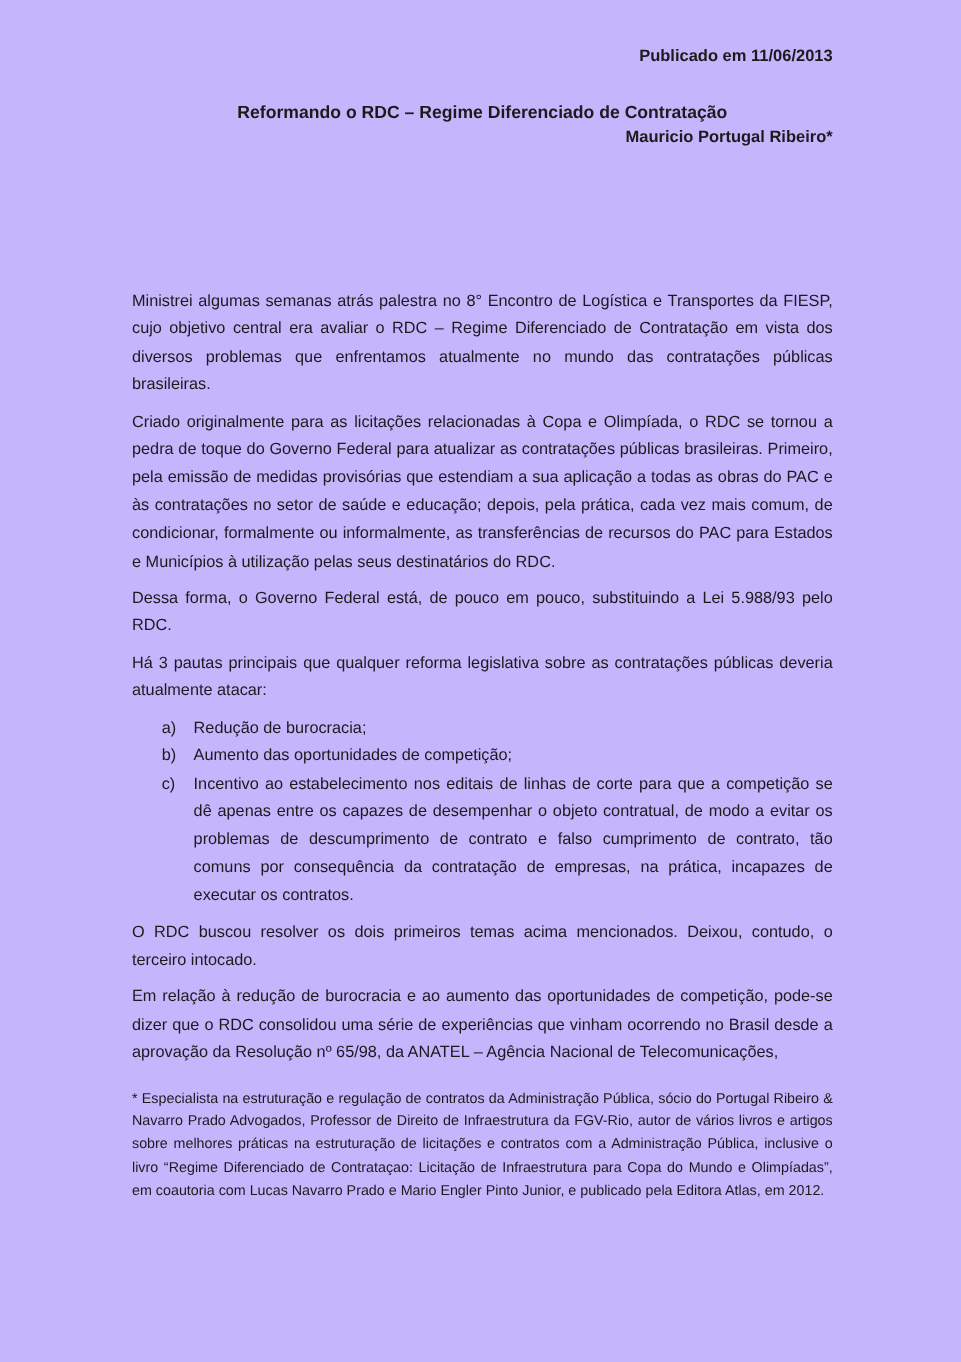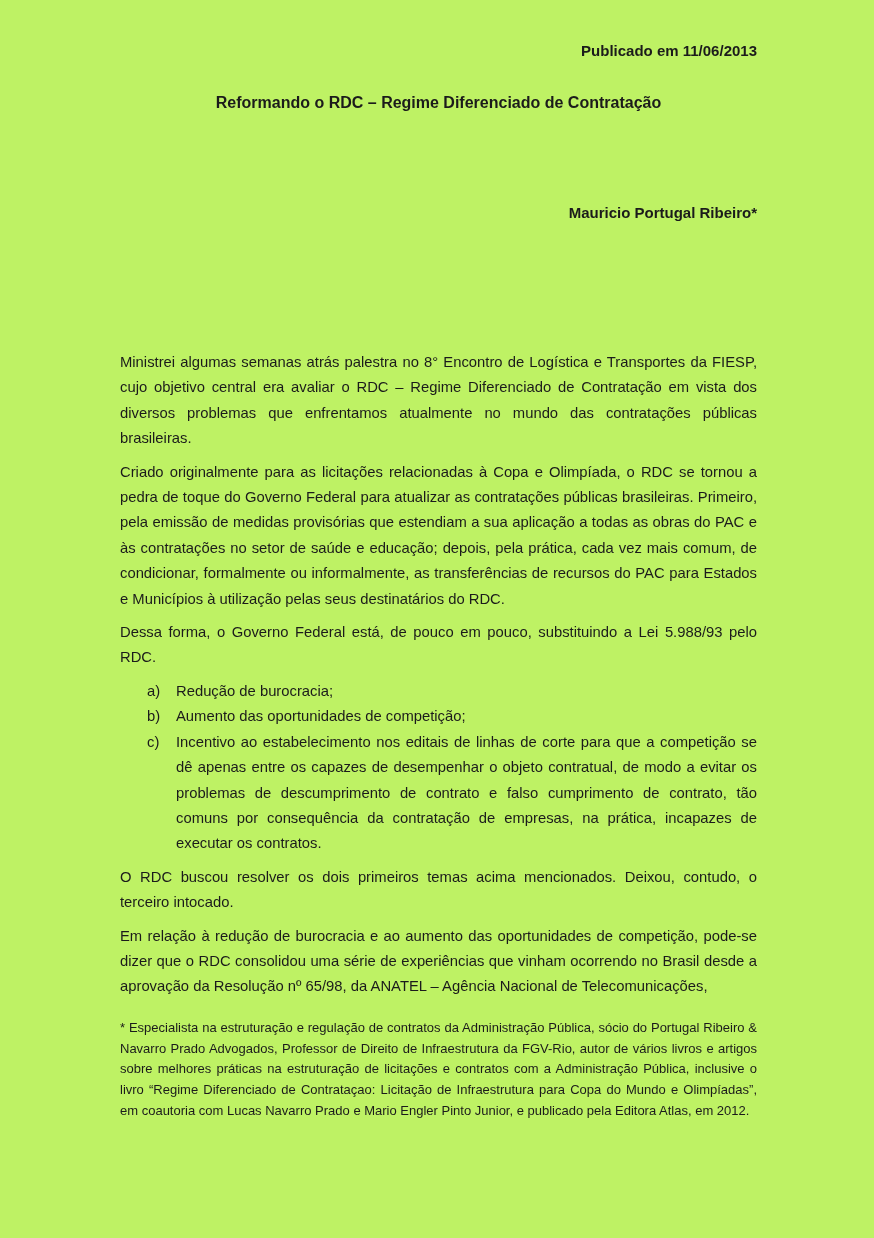--- a/index.html
+++ b/index.html
@@ -12,7 +12,7 @@
     width: 874px;
     height: 1238px;
     margin: 0 auto;
-    background: #bef264;
+    background: #c4b5fd;
     color: #1b1b1b;
     font-family: "Liberation Sans", "DejaVu Sans", sans-serif;
     box-sizing: border-box;

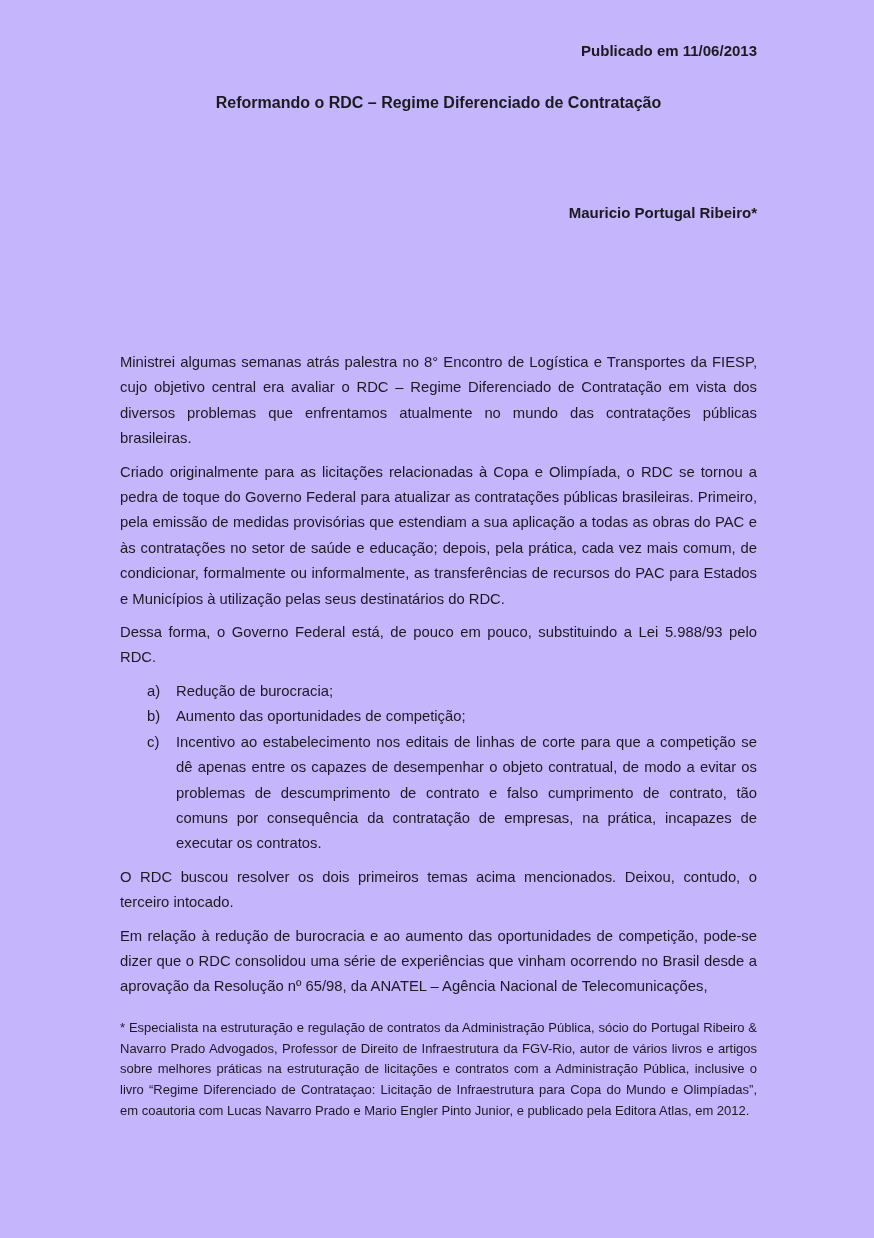--- a/index.html
+++ b/index.html
@@ -33,7 +33,6 @@
     line-height: 22px;
   }
   .author {
-    margin-top: 88px;
     text-align: right;
     font-size: 15px;
     font-weight: bold;

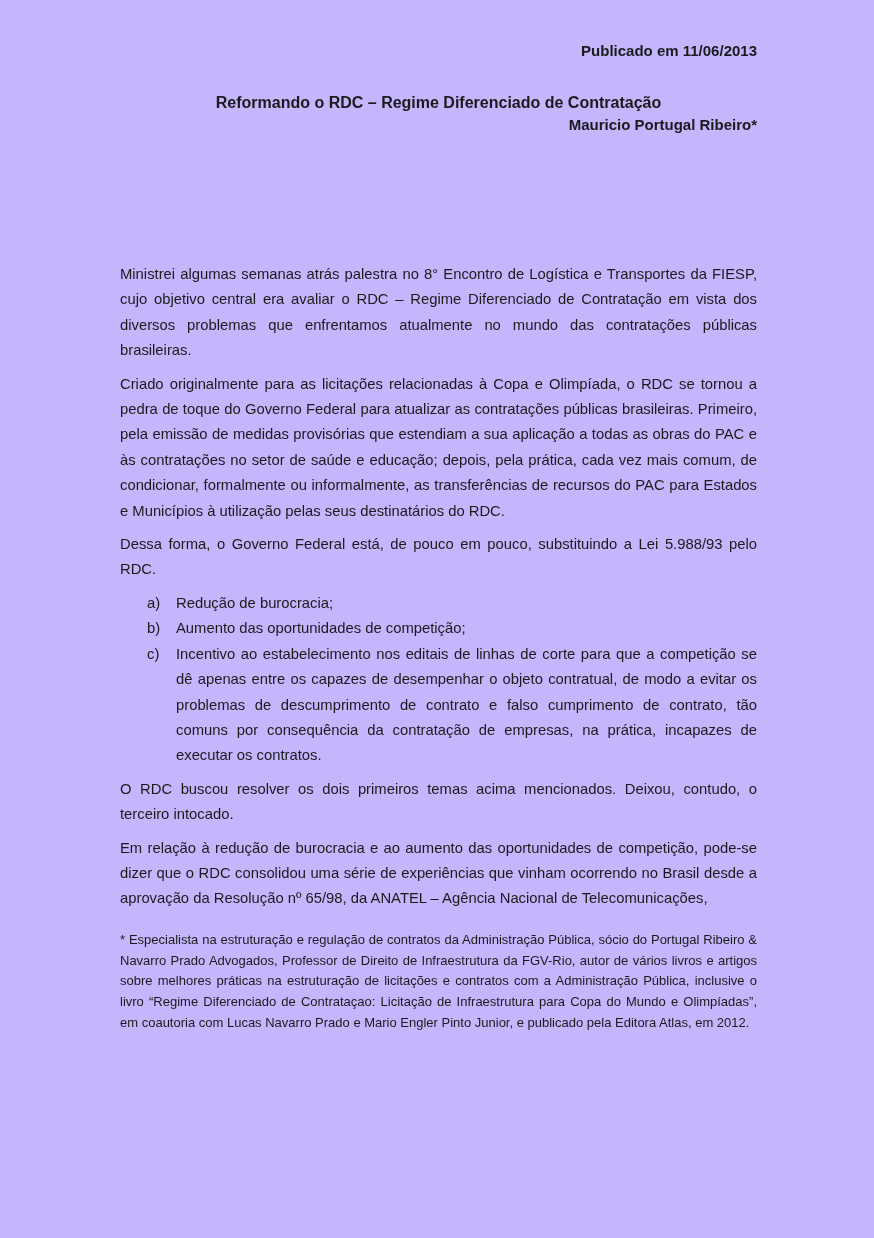--- a/index.html
+++ b/index.html
@@ -95,6 +95,7 @@
 
     <p>Dessa forma, o Governo Federal está, de pouco em pouco, substituindo a Lei 5.988/93 pelo RDC.</p>
 
+    <p>Há 3 pautas principais que qualquer reforma legislativa sobre as contratações públicas deveria atualmente atacar:</p>
 
     <div class="agenda-list">
       <div class="agenda-item">

